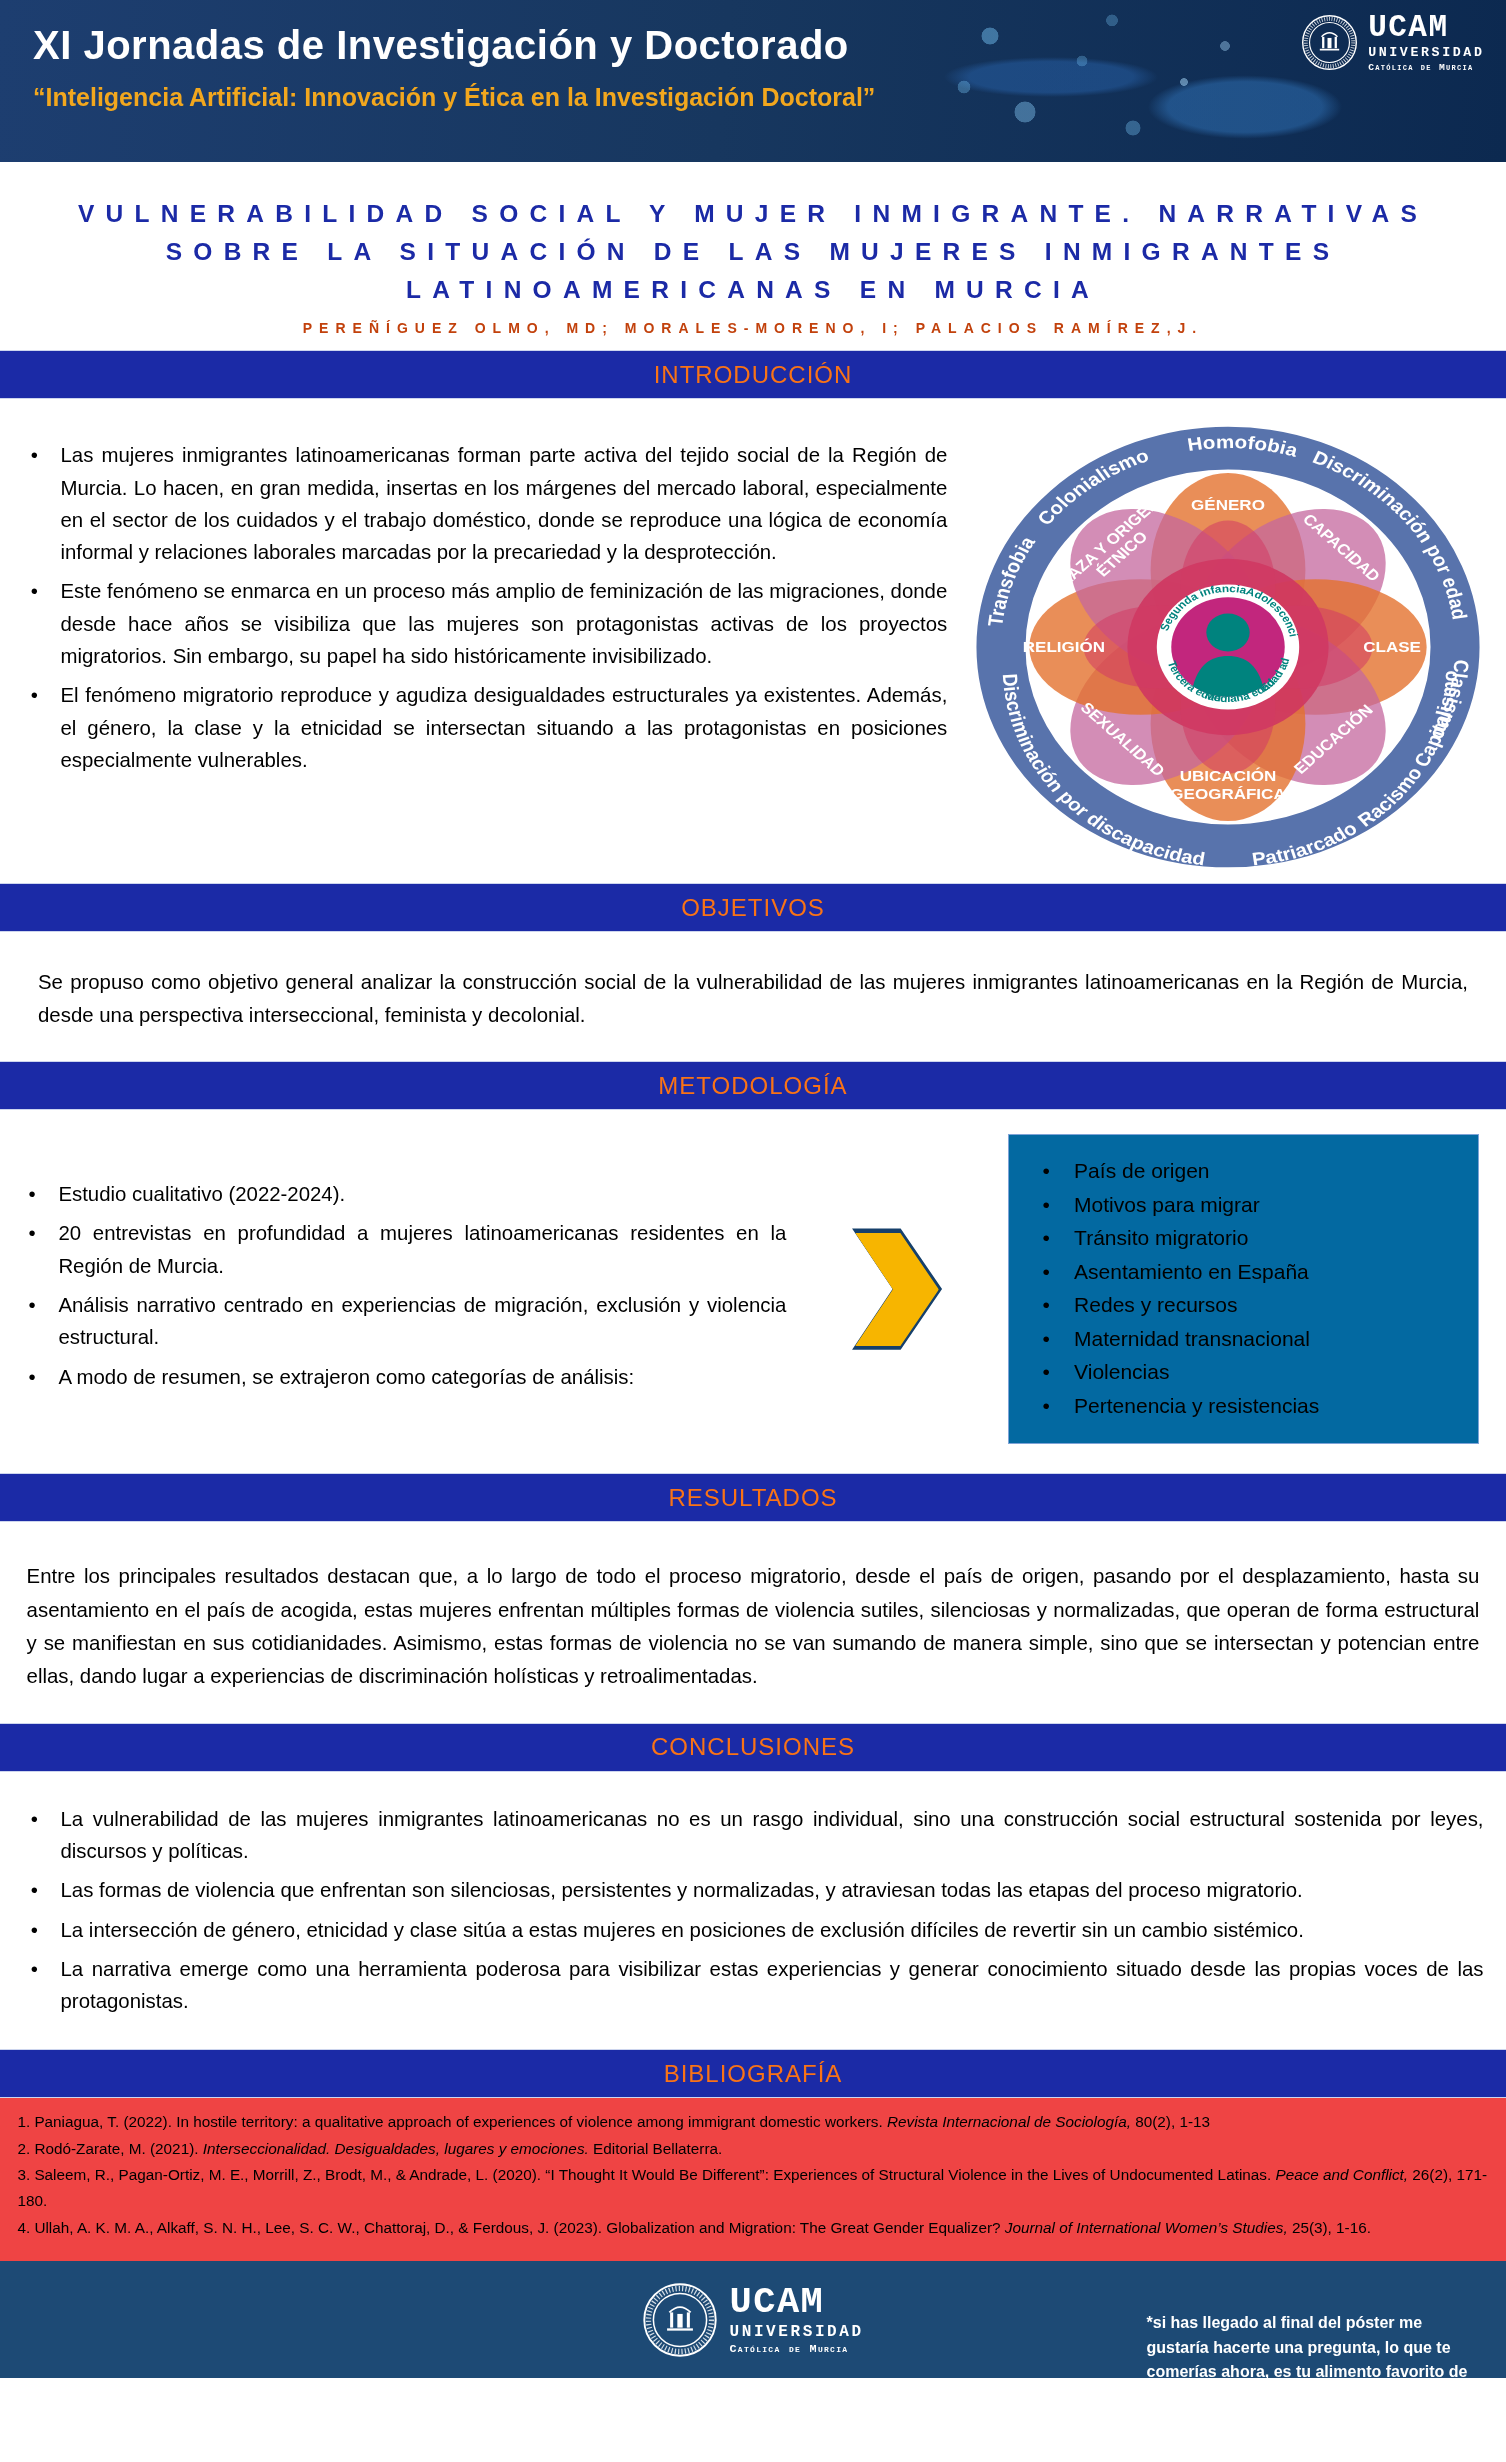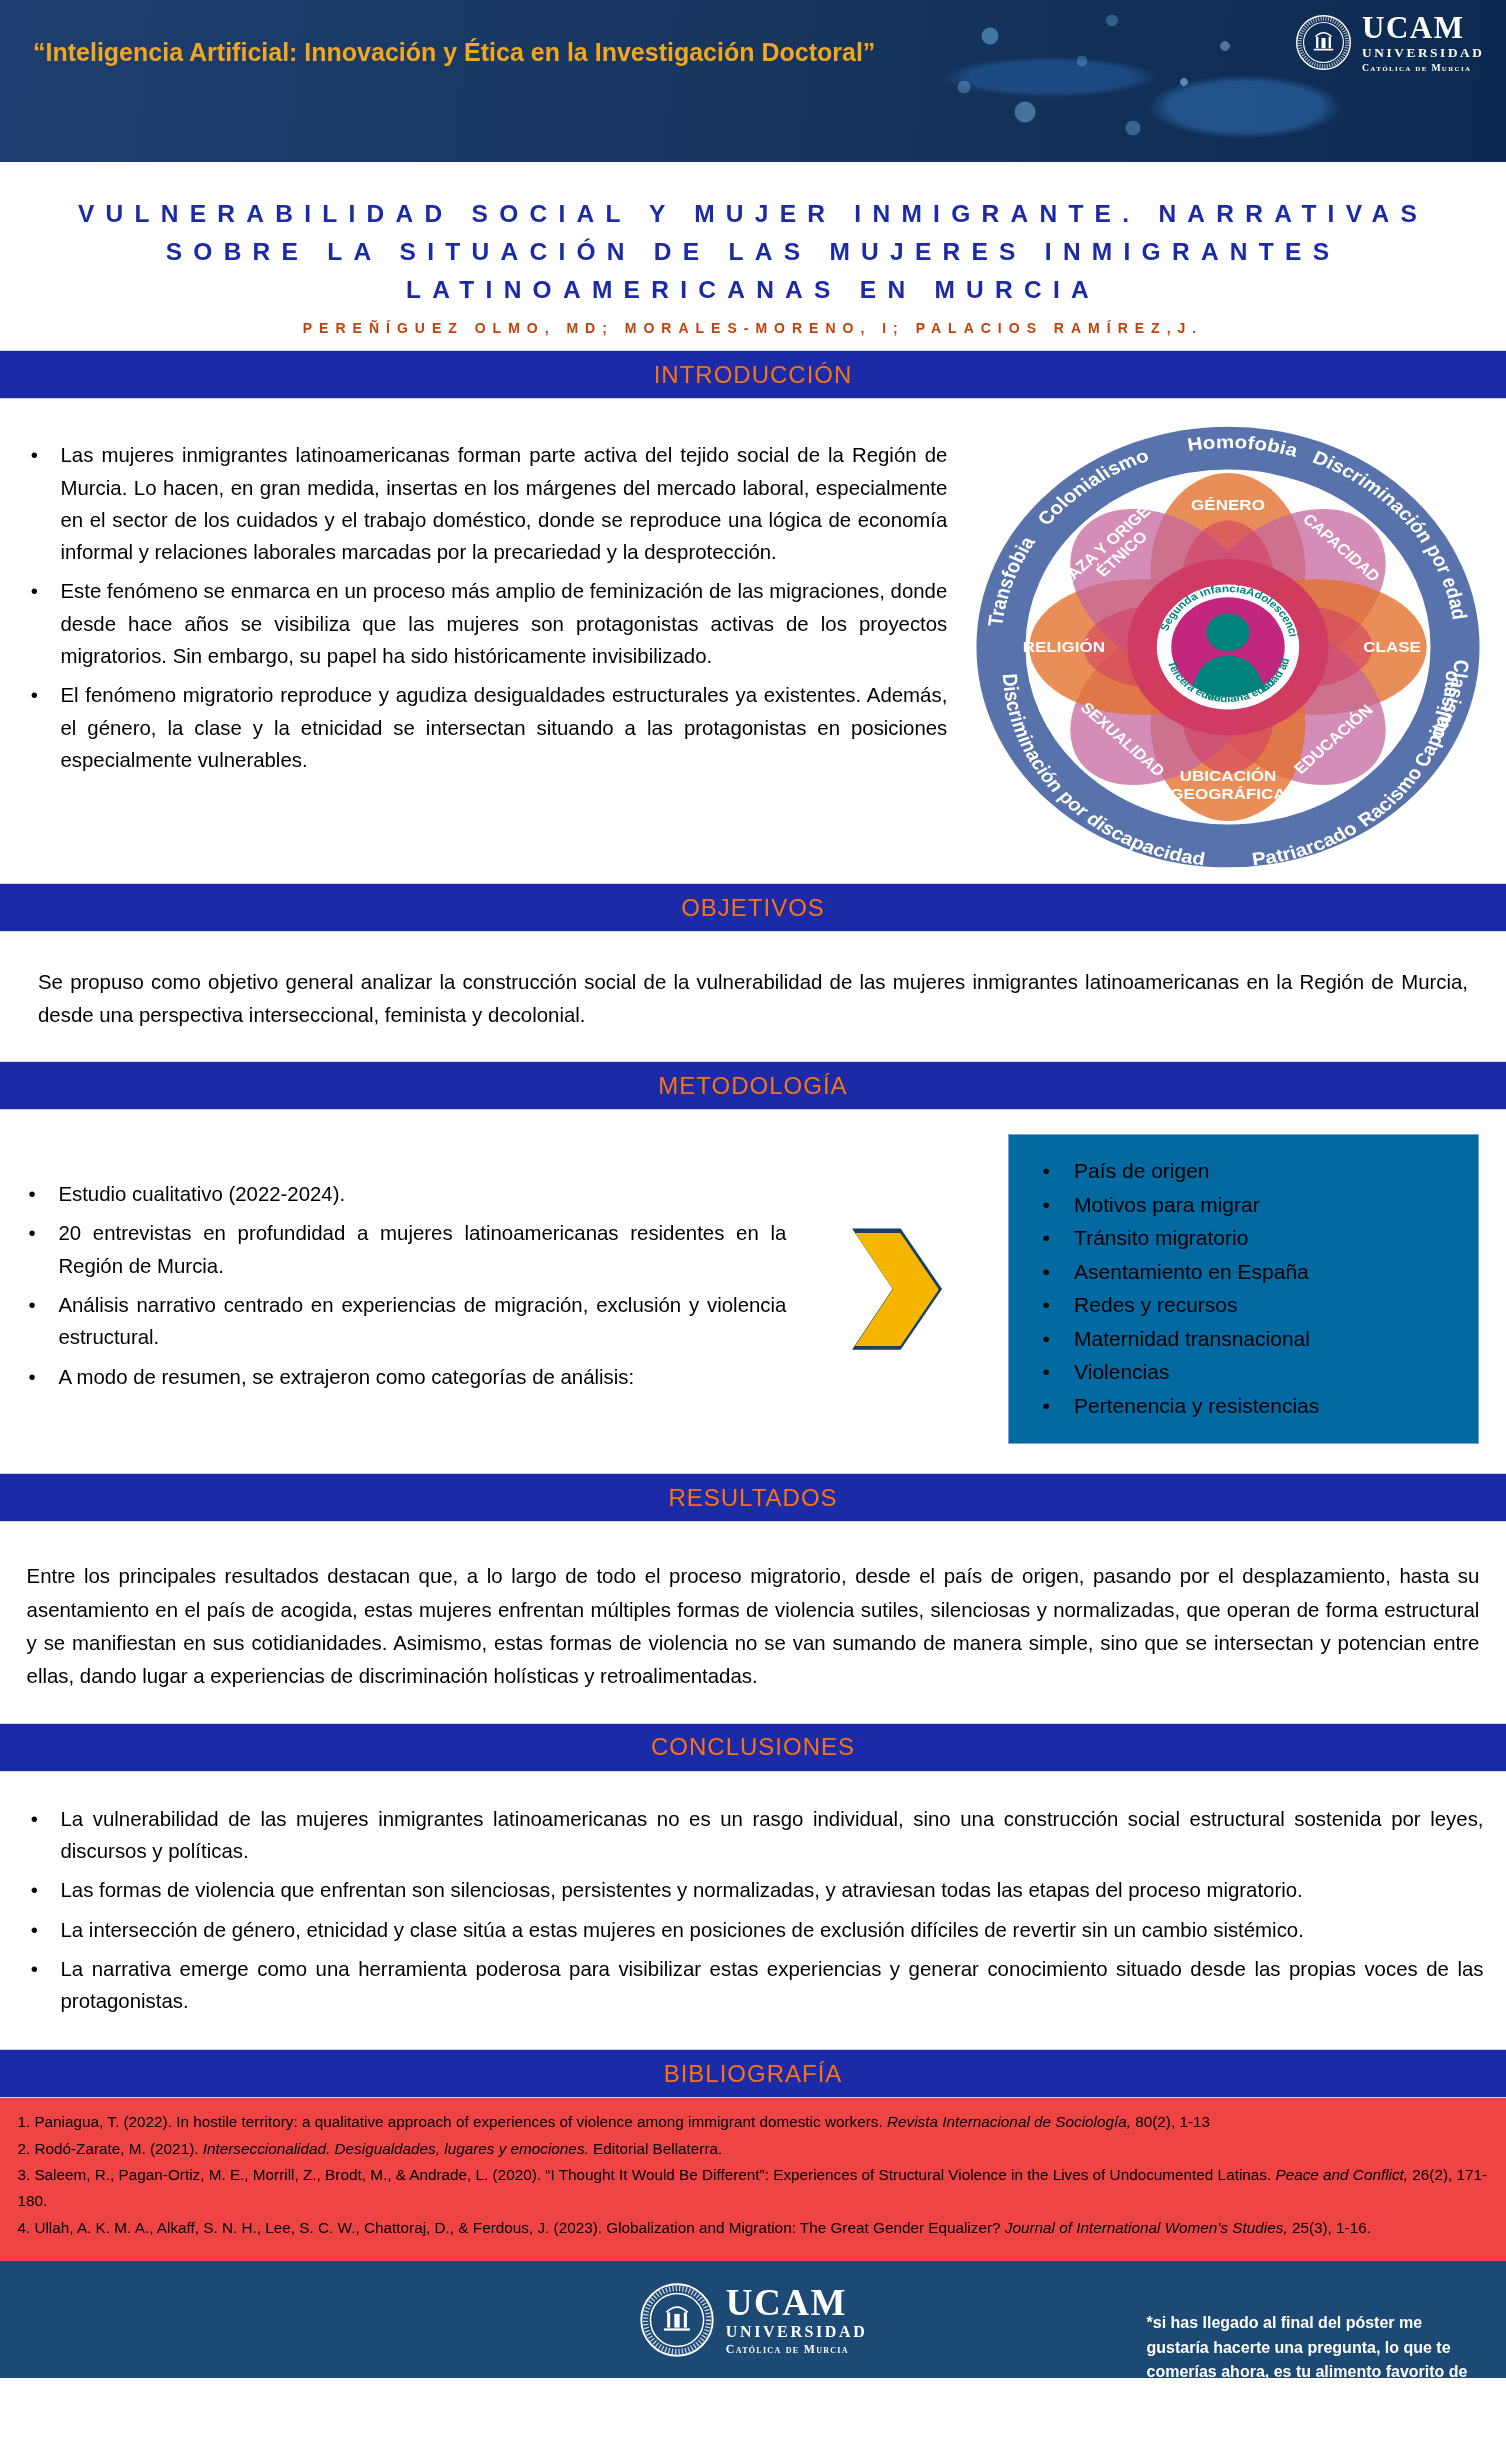--- a/index.html
+++ b/index.html
@@ -95,6 +95,7 @@
 
 <div class="header">
   <div class="header-titles">
+    <h1 class="event-title">XI Jornadas de Investigación y Doctorado</h1>
     <div class="event-subtitle">“Inteligencia Artificial: Innovación y Ética en la Investigación Doctoral”</div>
   </div>
   <div class="ucam-logo">

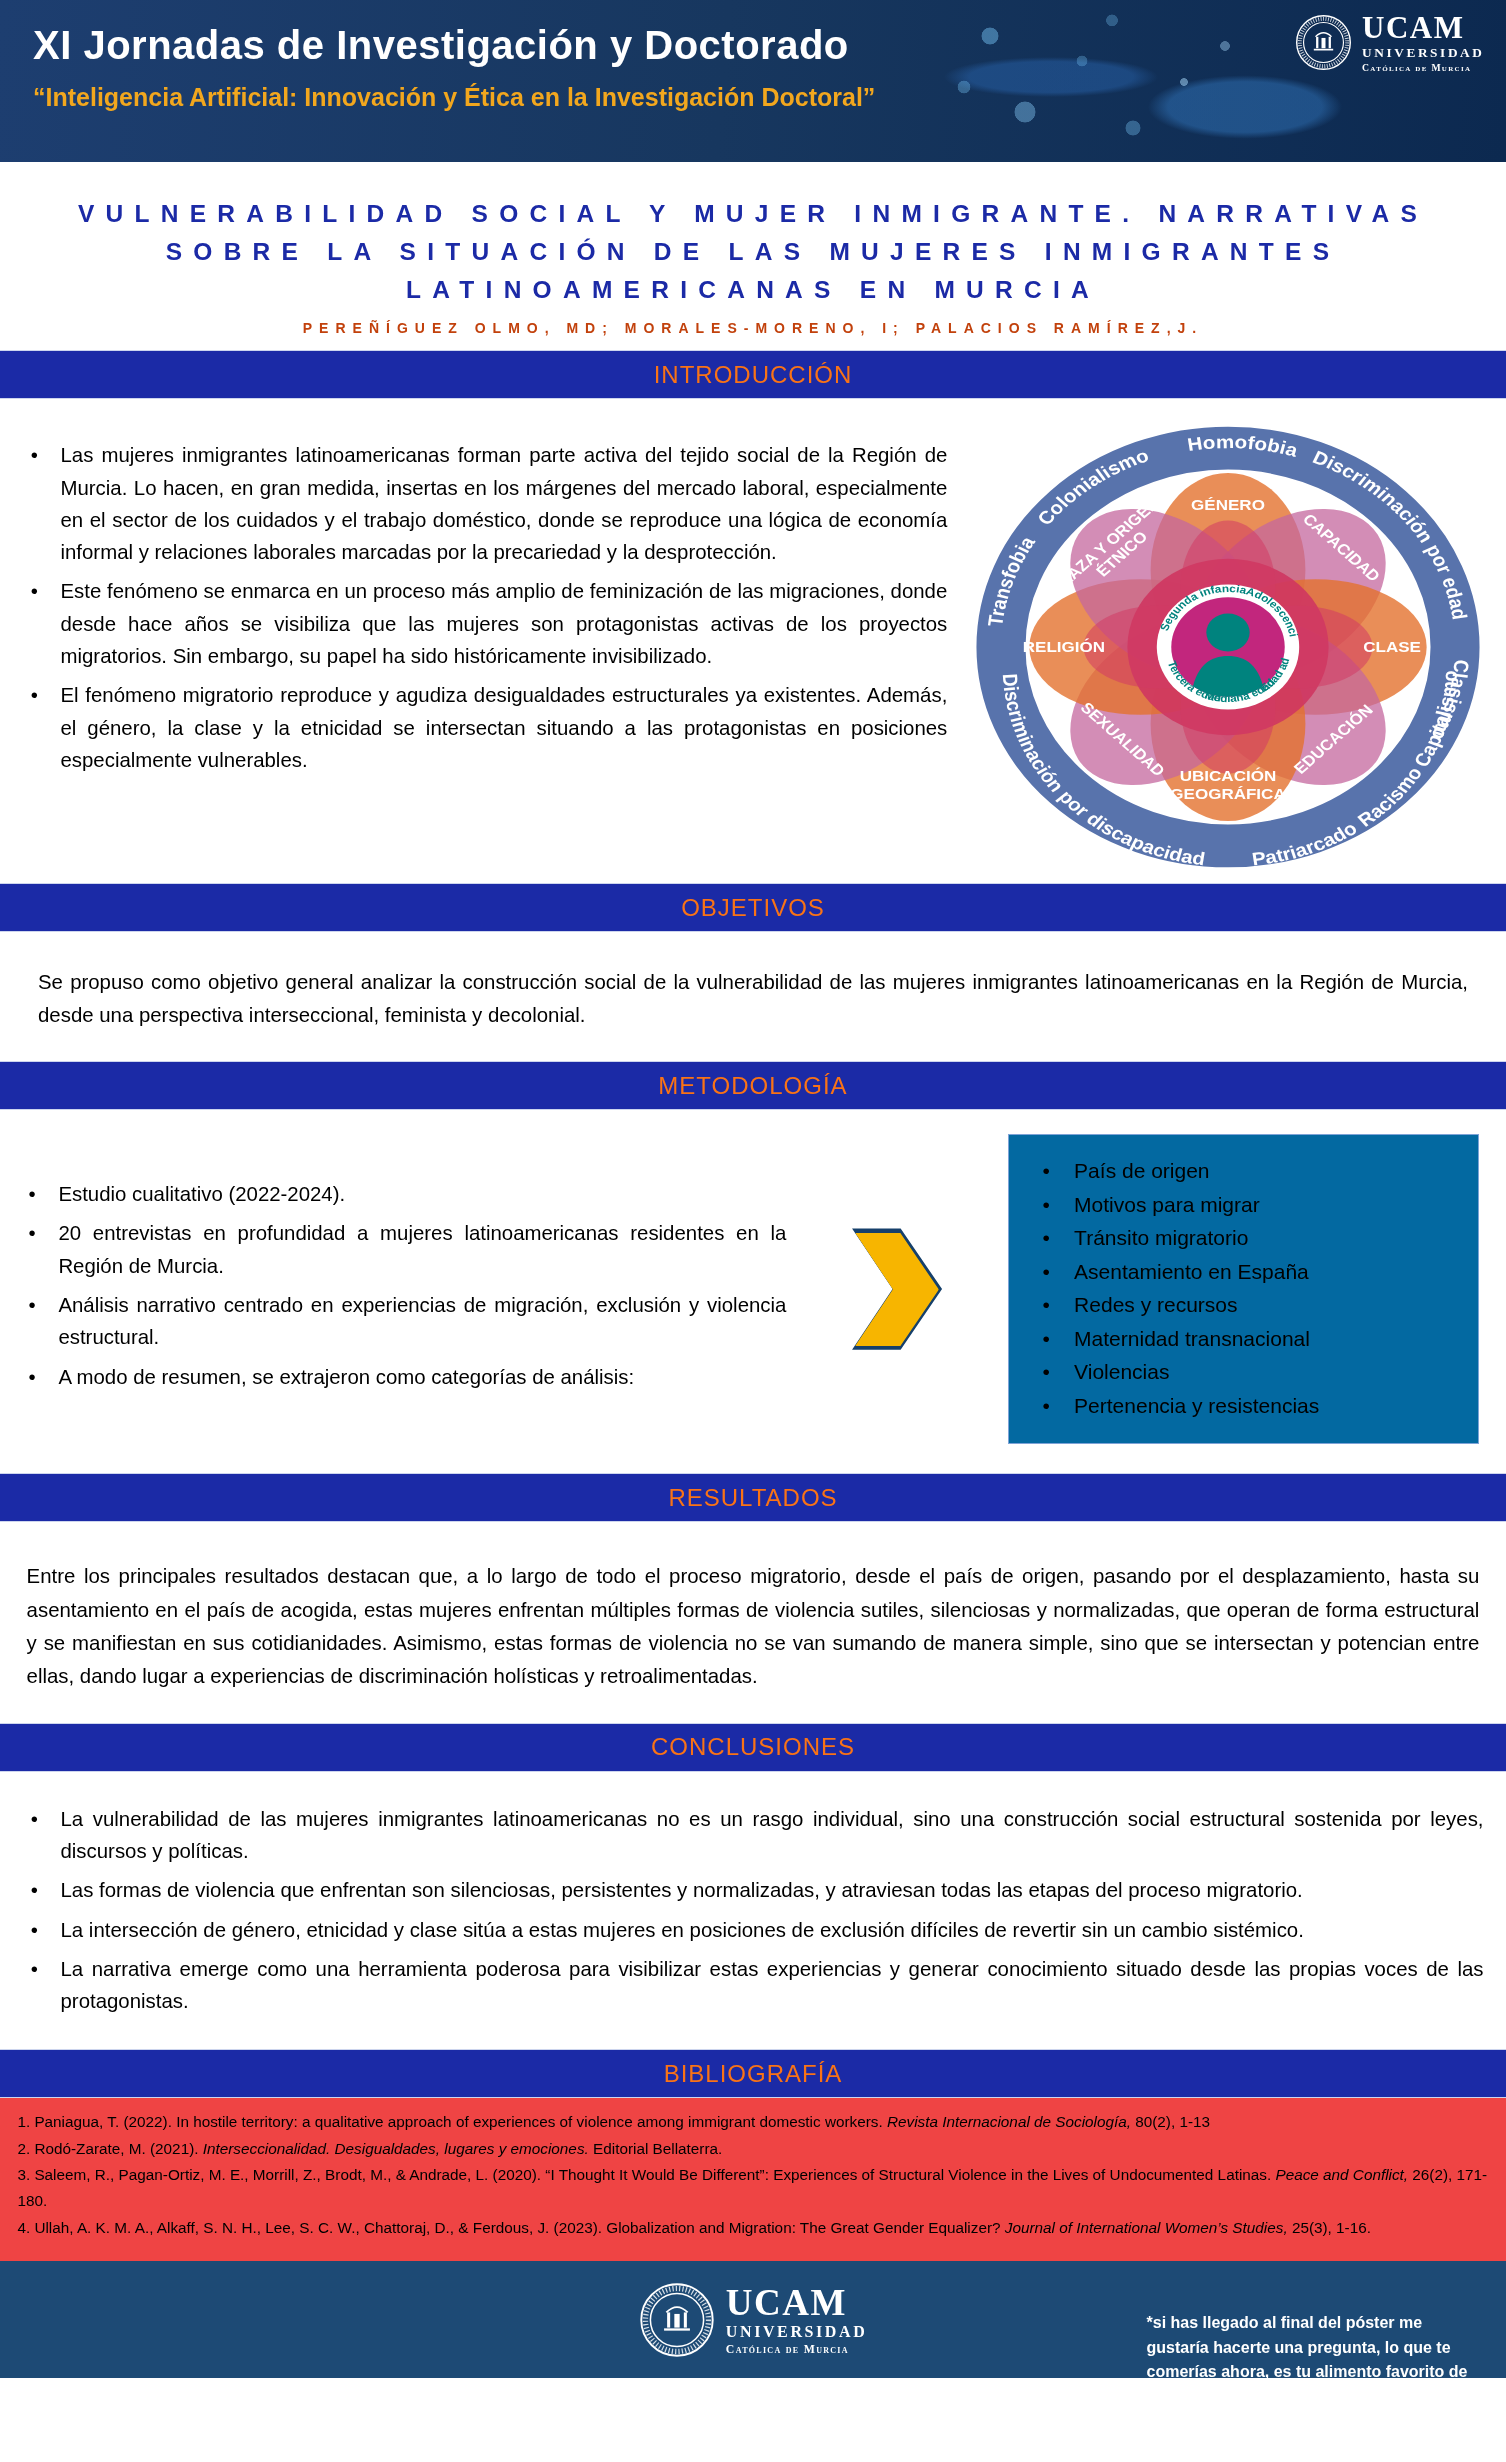--- a/index.html
+++ b/index.html
@@ -26,7 +26,7 @@
   .ucam-logo{position:absolute;top:12.3px;right:21.5px;z-index:3;display:flex;align-items:center;gap:10.2px;color:#fff;}
   .seal{width:57px;height:57px;}
   .footer .seal{width:76px;height:76px;}
-  .ucam-word{font-family:Liberation Serif, serif;font-weight:bold;line-height:1;}
+  .ucam-word{font-family:Liberation Mono, monospace;font-weight:bold;line-height:1;}
   .ucam-word .l1{font-size:31px;letter-spacing:1.5px;}
   .ucam-word .l2{font-size:13.3px;letter-spacing:2.6px;margin-top:3.1px;}
   .ucam-word .l3{font-size:9.7px;letter-spacing:1.3px;margin-top:3.1px;font-variant:small-caps;}

